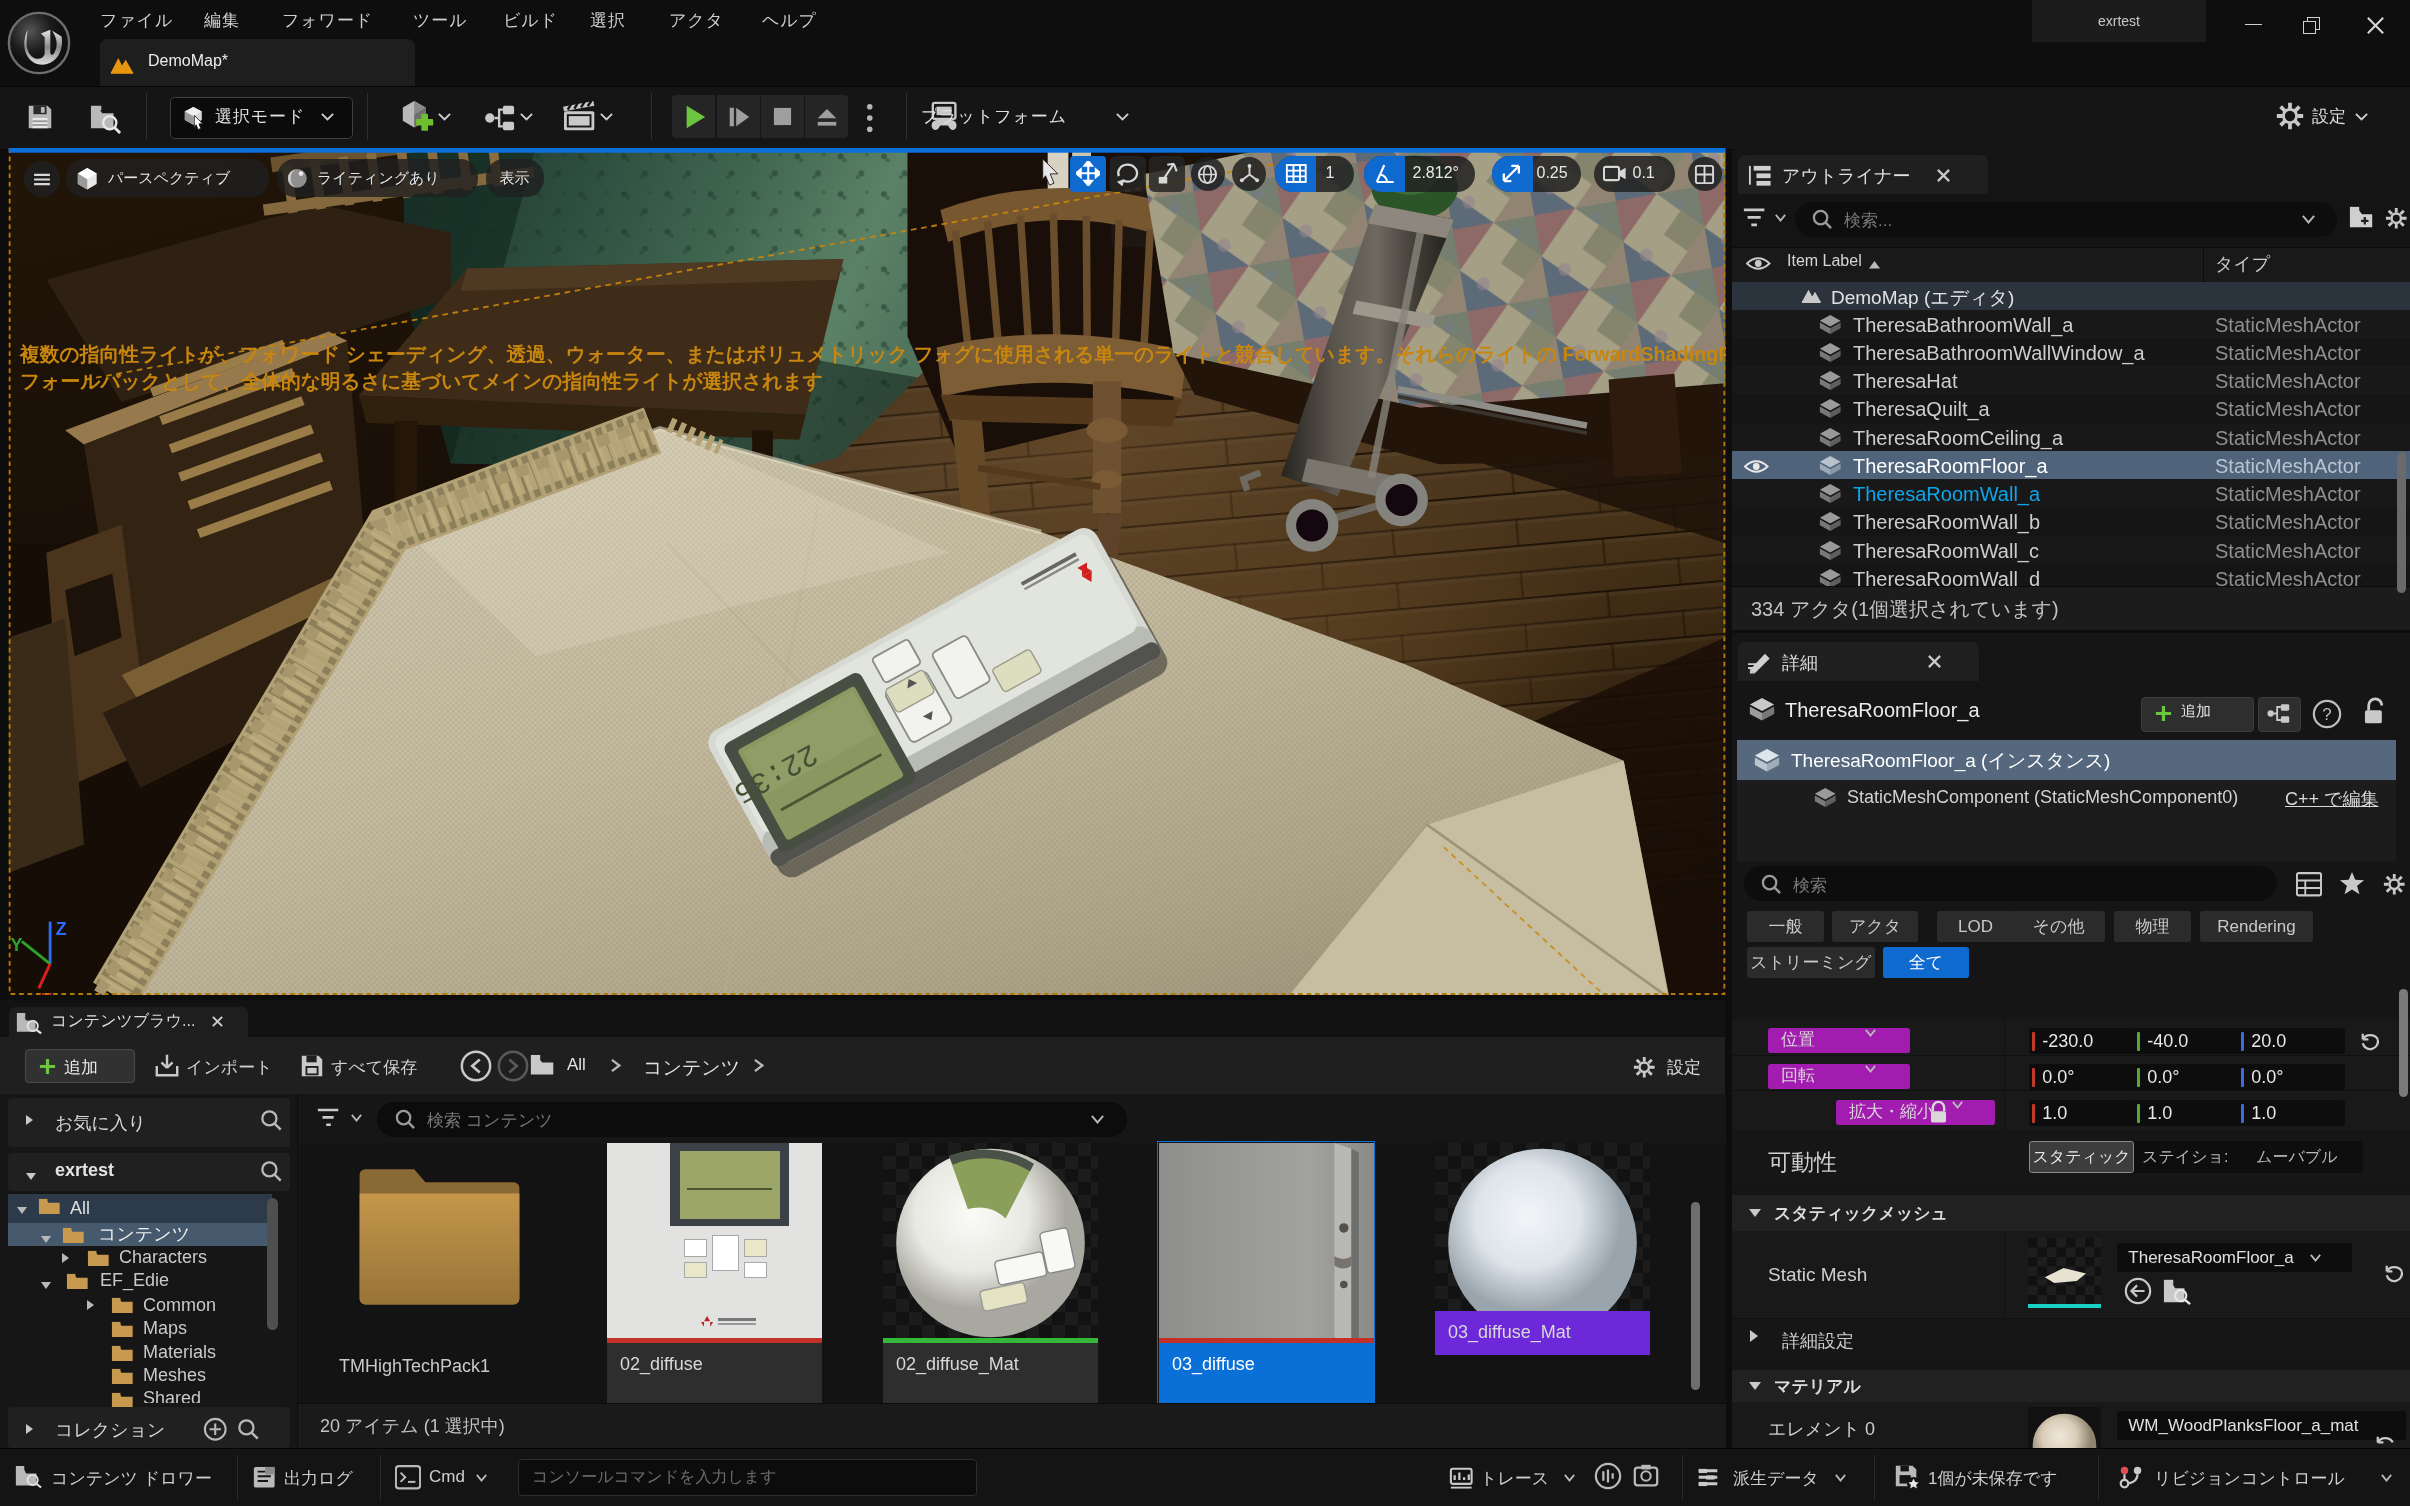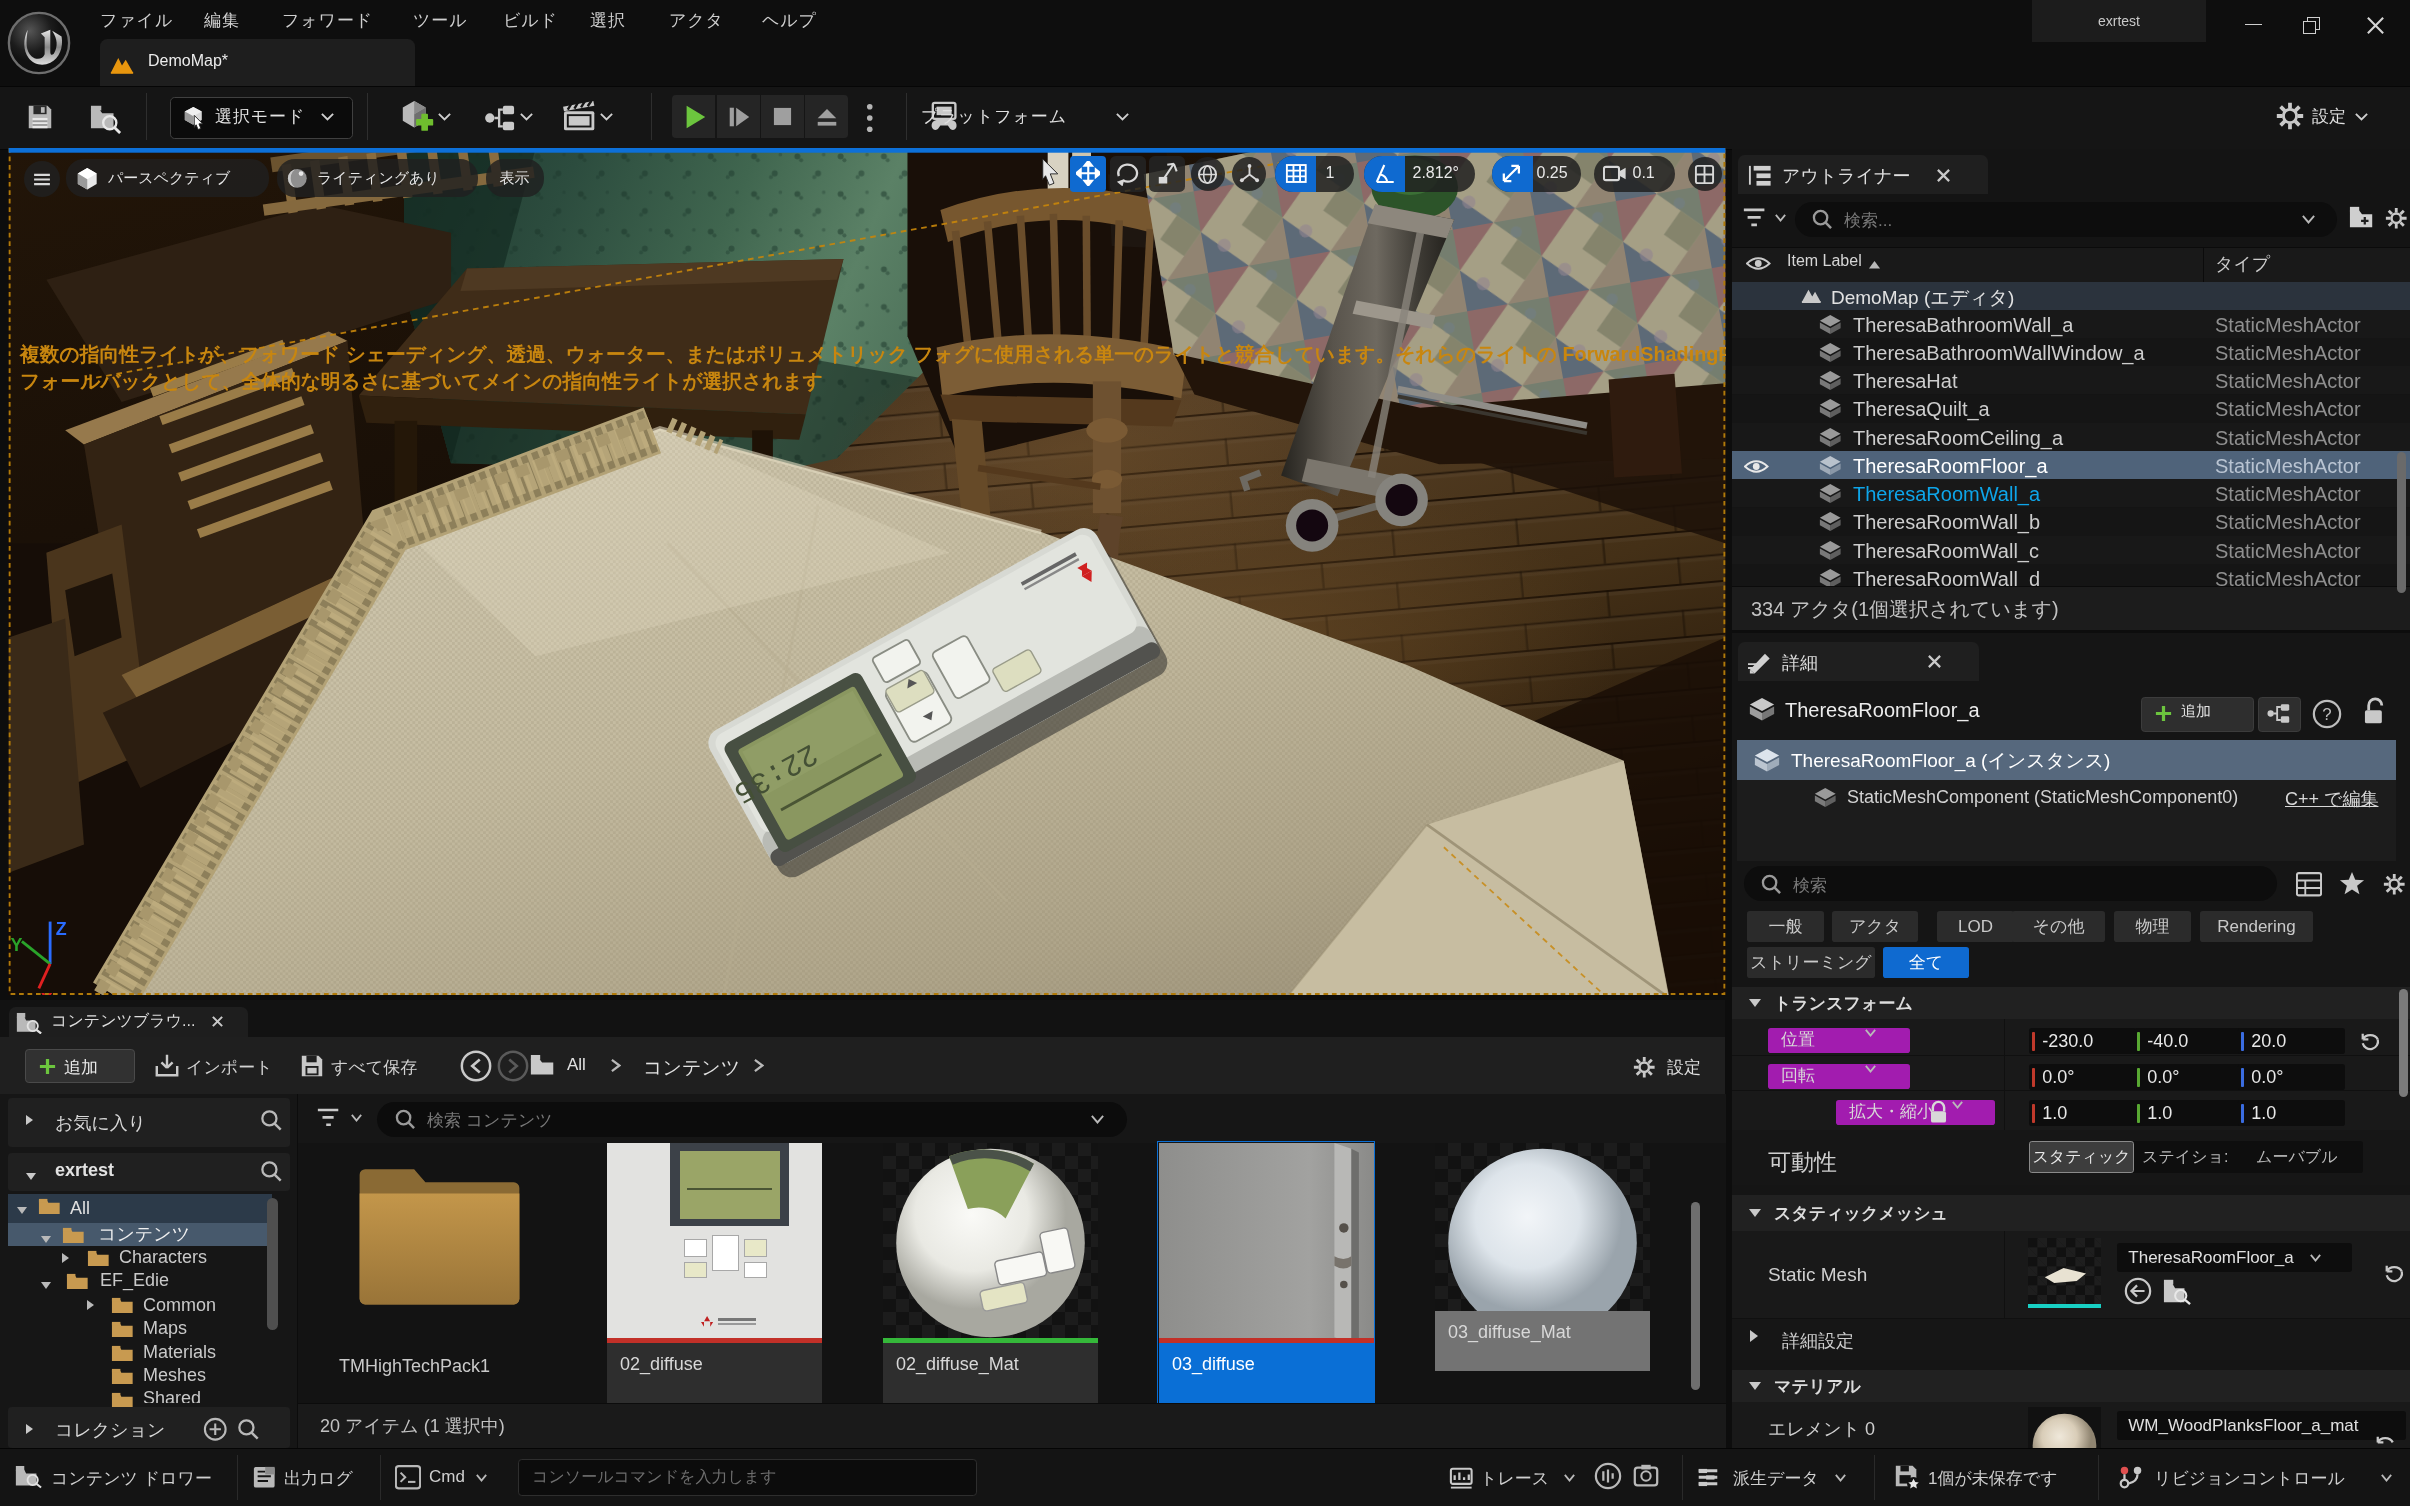--- a/index.html
+++ b/index.html
@@ -734,10 +734,6 @@
 <div class="chip" style="left:1747px;top:947px;width:128px">ストリーミング</div>
 <div class="chip" style="left:1883px;top:947px;width:86px;background:#0f6ad0;color:#fff">全て</div>
 
-<div class="sec" style="top:987px;height:32px">
-      <span class="tri" style="margin-left:17px;border-left:6.6px solid transparent;border-right:6.6px solid transparent;border-top:8.5px solid #c9c9c9"></span>
-      <span style="margin-left:13px">トランスフォーム</span>
-    </div>
 <div class="ab" style="left:1732px;top:1019px;width:679px;height:166px;background:#191919"></div>
 <div class="ab" style="left:2004px;top:1019px;width:0.9px;height:166px;background:#101010"></div>
 

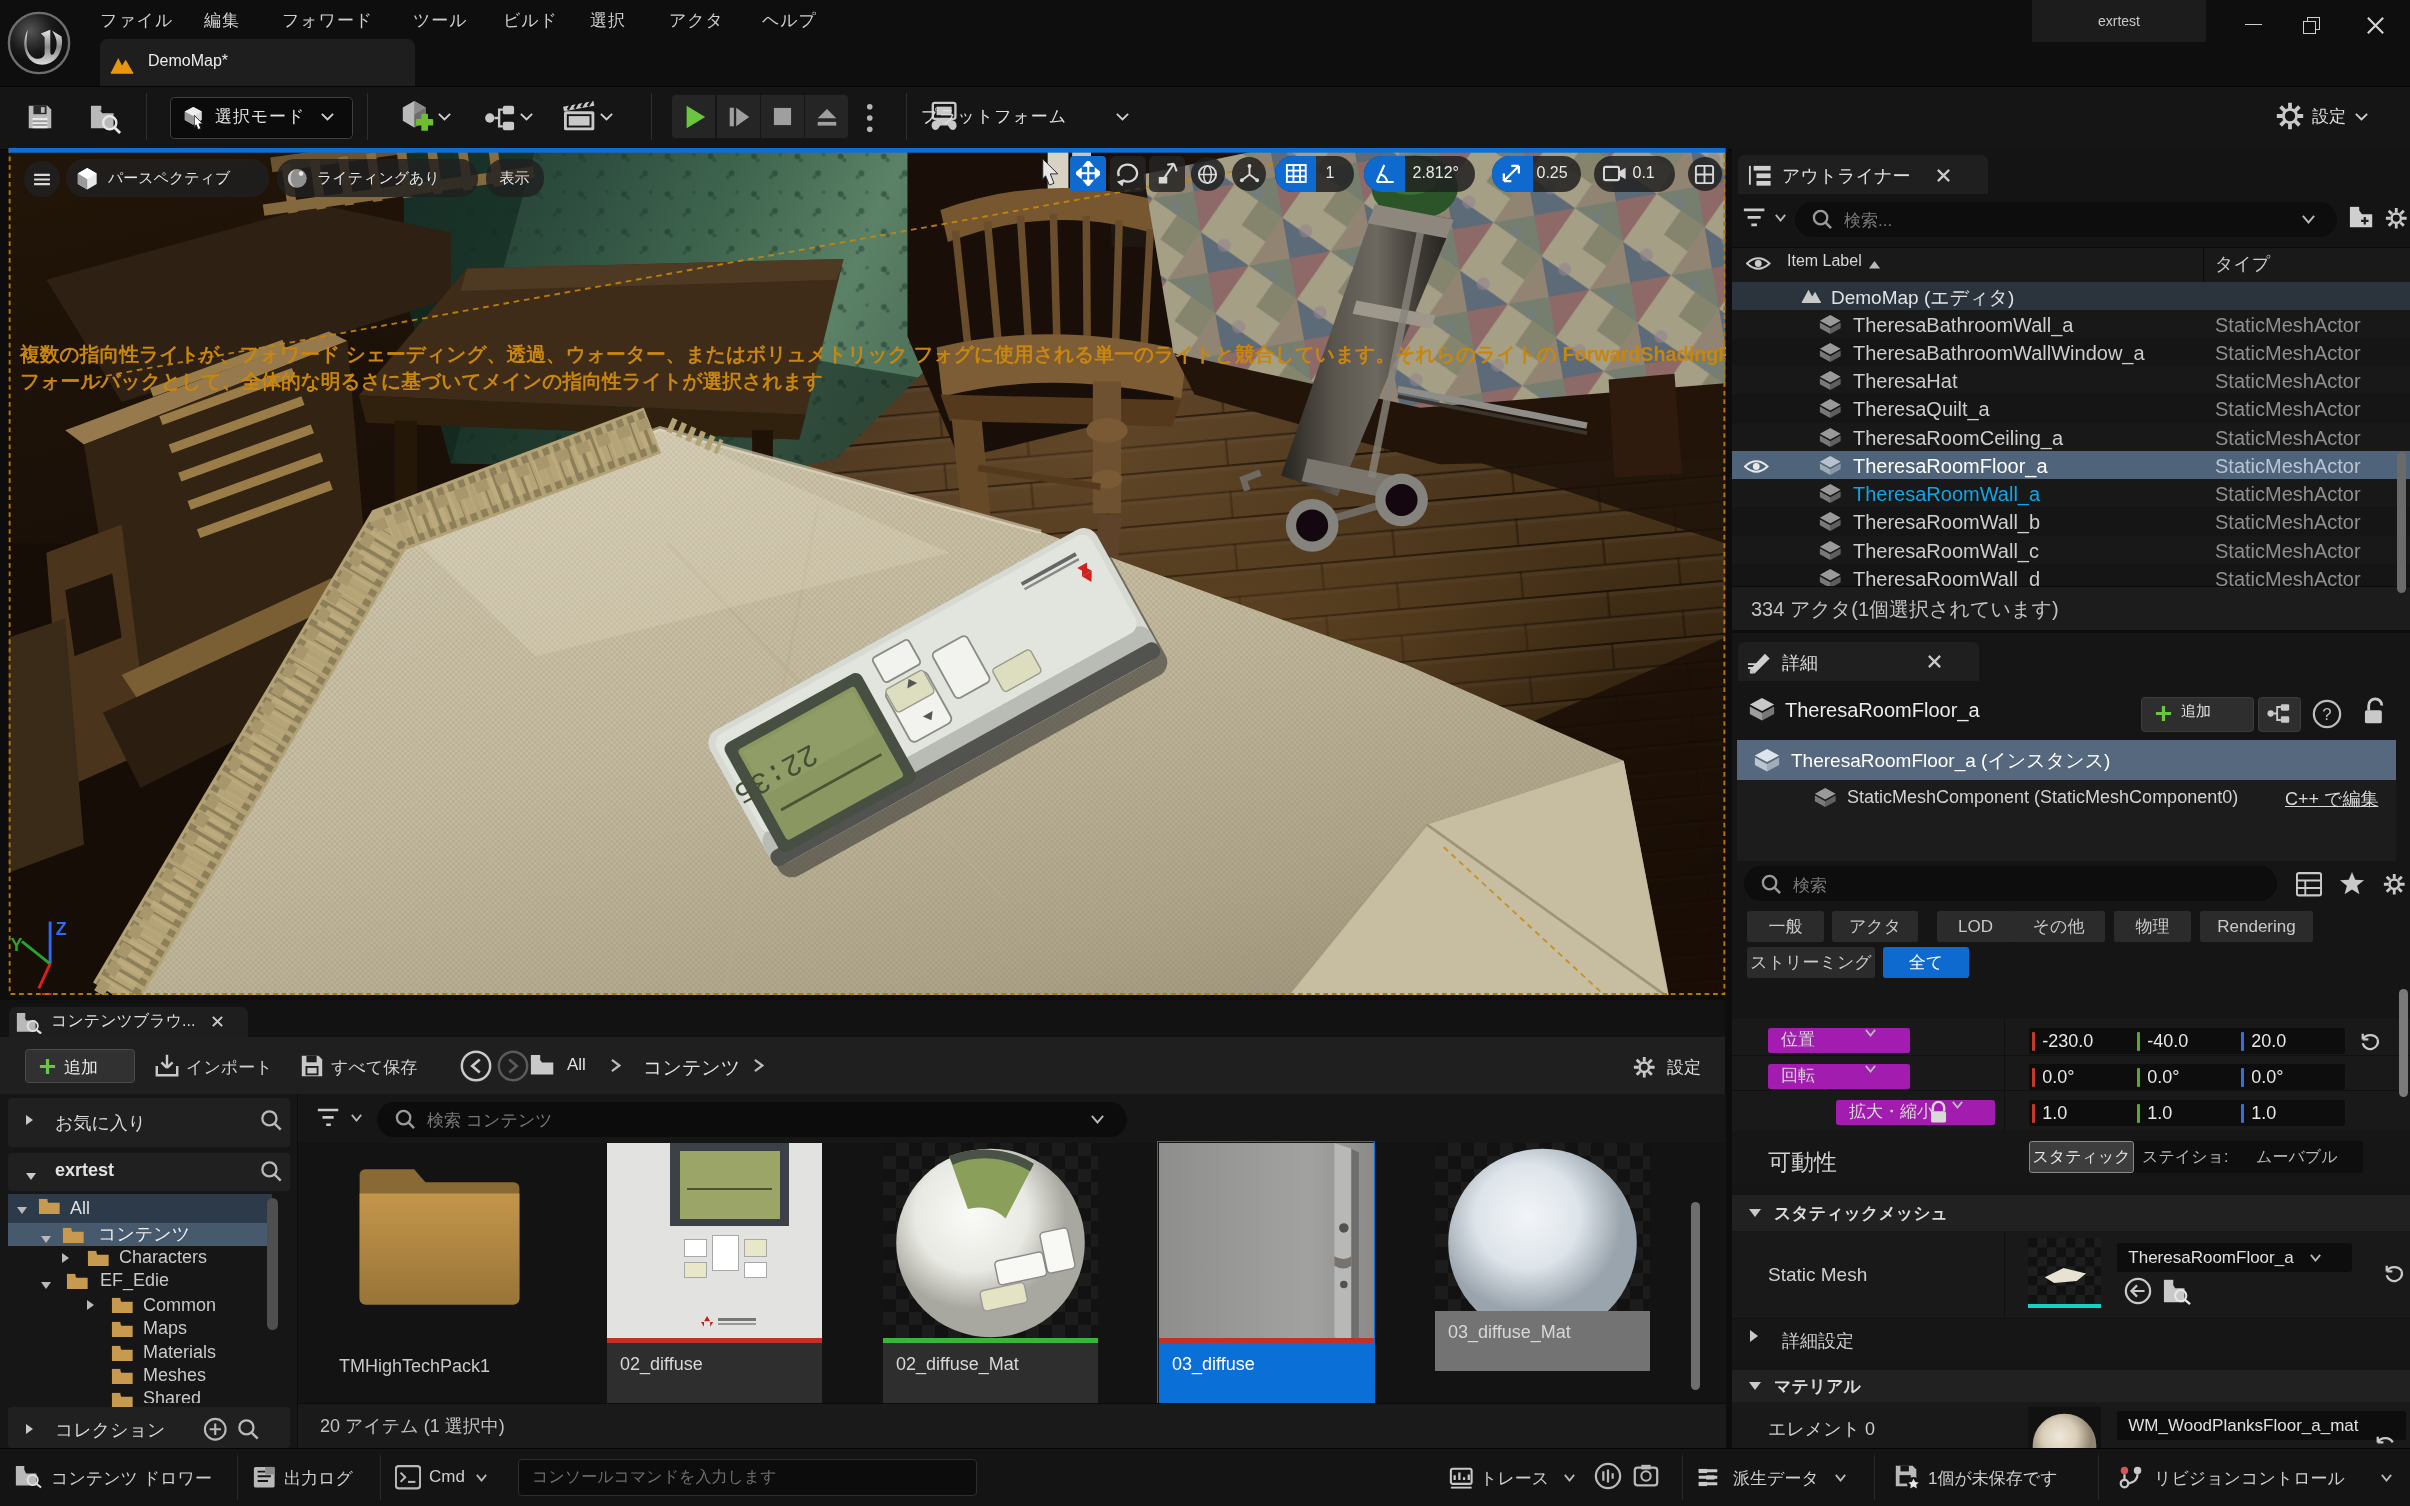--- a/index.html
+++ b/index.html
@@ -1102,7 +1102,7 @@
       <circle cx="114" cy="106" r="100" fill="url(#sp3)"></circle>
     </svg>
 <div class="ab" style="left:1435px;top:1338px;width:215px;height:4.7px;background:#35b83a"></div>
-<div class="ab" style="left:1435px;top:1311px;width:215px;height:60px;background:#737373;color:#d8d8d8;font-size:15px">
+<div class="ab" style="left:1435px;top:1311px;width:215px;height:44px;background:#6d28d9;color:#d8d8d8;font-size:15px">
       <span style="display:block;margin:11.3px 0 0 13px;font-size:18px">03_diffuse_Mat</span>
     </div>
 

